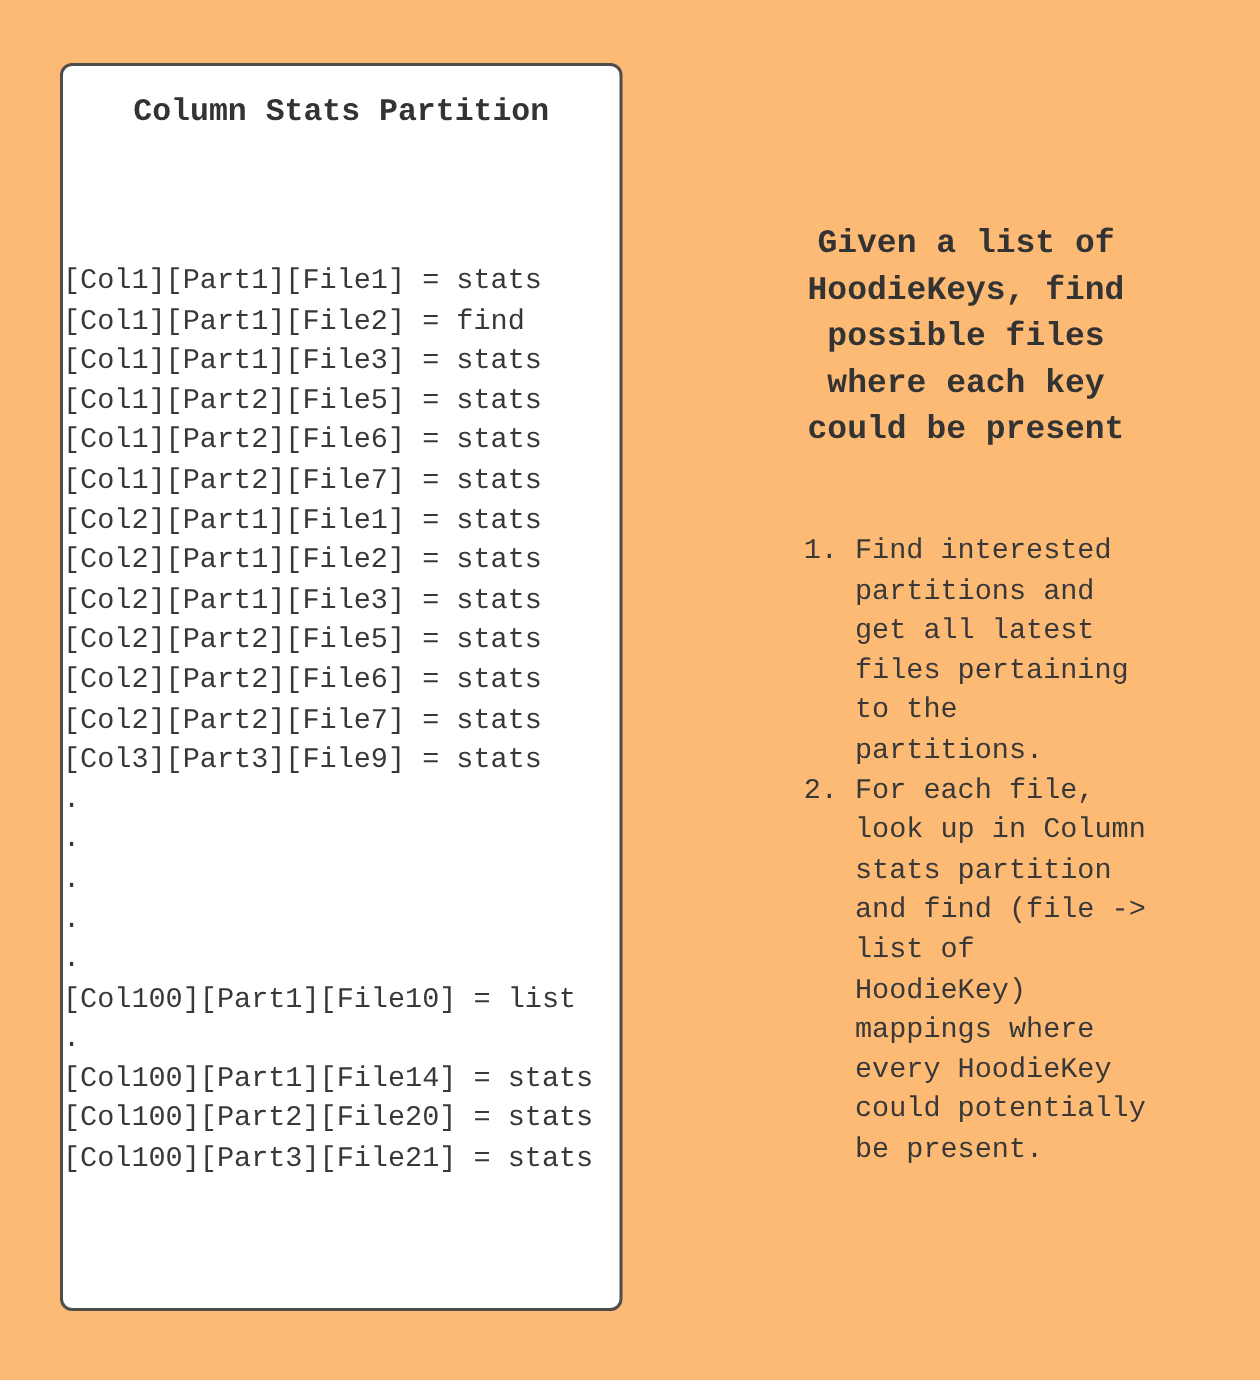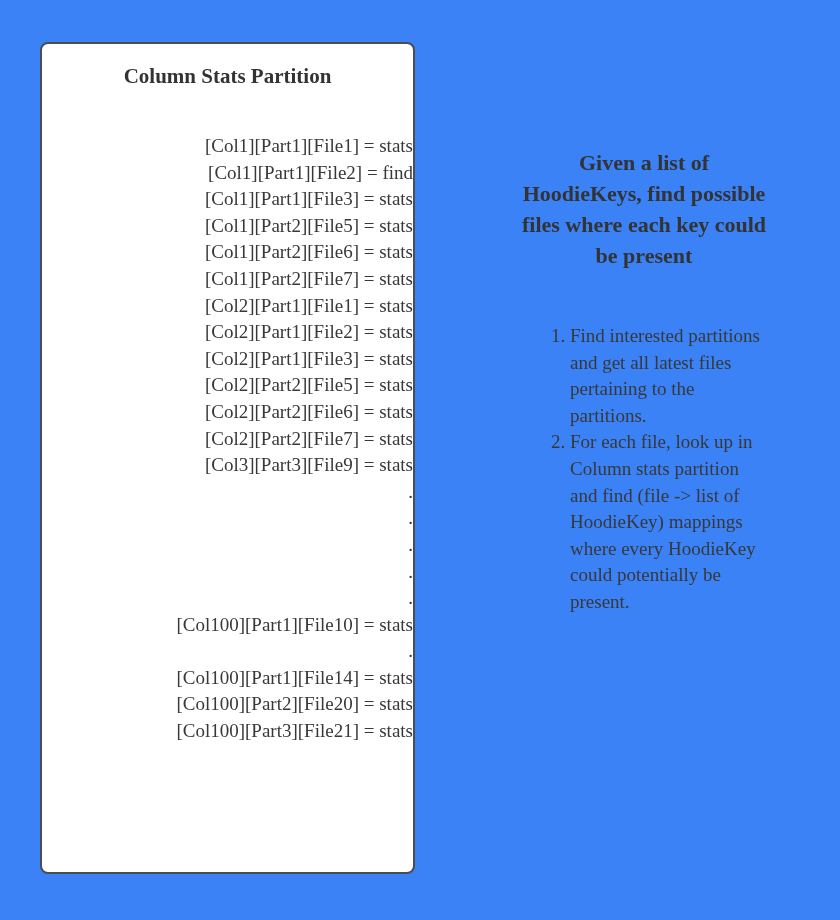--- a/index.html
+++ b/index.html
@@ -11,9 +11,9 @@
     position: relative;
     width: 840px;
     height: 920px;
-    background: #3b82f6;
+    background: #fdba74;
     overflow: hidden;
-    font-family: Liberation Serif, serif;
+    font-family: Liberation Mono, monospace;
     color: #333333;
   }
   .stats-box {

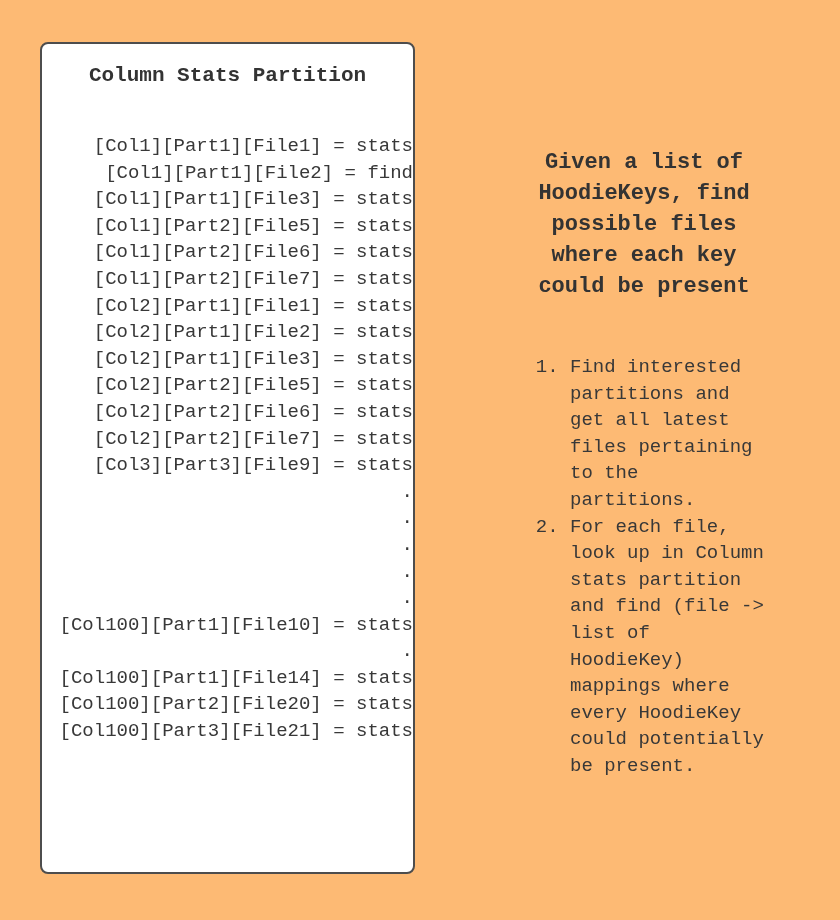--- a/index.html
+++ b/index.html
@@ -36,8 +36,8 @@
     color: #333333;
   }
   .stats-entries {
-    margin-top: 43px;
-    text-align: right;
+    margin-top: 84px;
+    text-align: left;
     font-size: 19px;
     line-height: 26.6px;
     color: #383838;

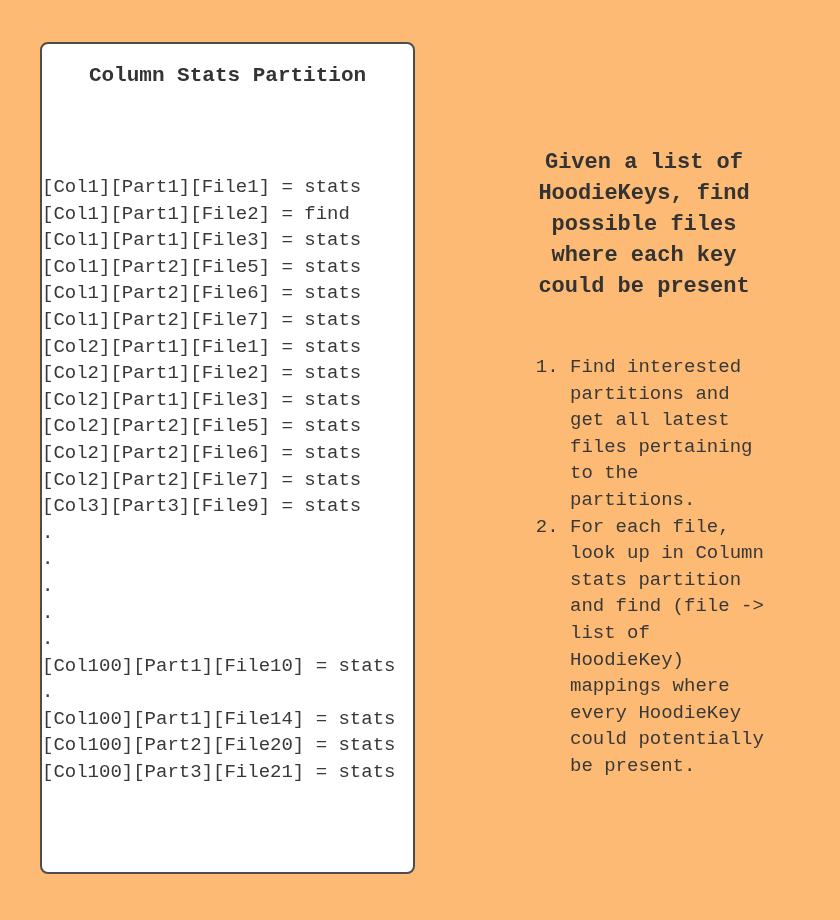--- a/index.html
+++ b/index.html
@@ -97,7 +97,7 @@
         <div class="stats-entry">.</div>
         <div class="stats-entry">.</div>
         <div class="stats-entry">.</div>
-        <div class="stats-entry">[Col100][Part1][File10] = stats</div>
+        <div class="stats-entry">[Col100][Part1][File10] = list</div>
         <div class="stats-entry">.</div>
         <div class="stats-entry">[Col100][Part1][File14] = stats</div>
         <div class="stats-entry">[Col100][Part2][File20] = stats</div>

